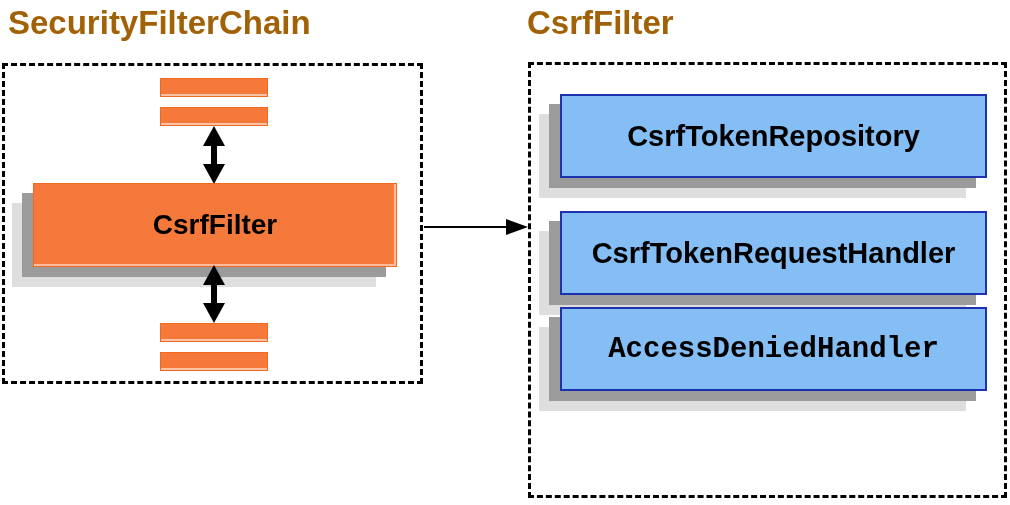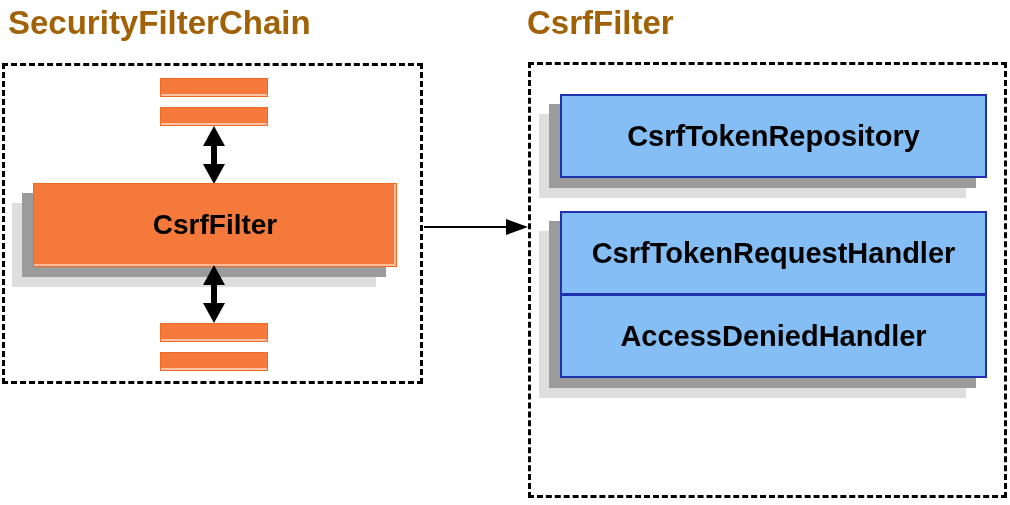--- a/index.html
+++ b/index.html
@@ -76,7 +76,7 @@
   }
   .comp-0 { top: 94px; }
   .comp-1 { top: 195px; margin-top: 16px; }
-  .comp-2 { top: 294px; }
+  .comp-2 { top: 307px; font-family: Liberation Mono, monospace; }
   .comp-3 { top: 393px; }
 </style>
 </head>

